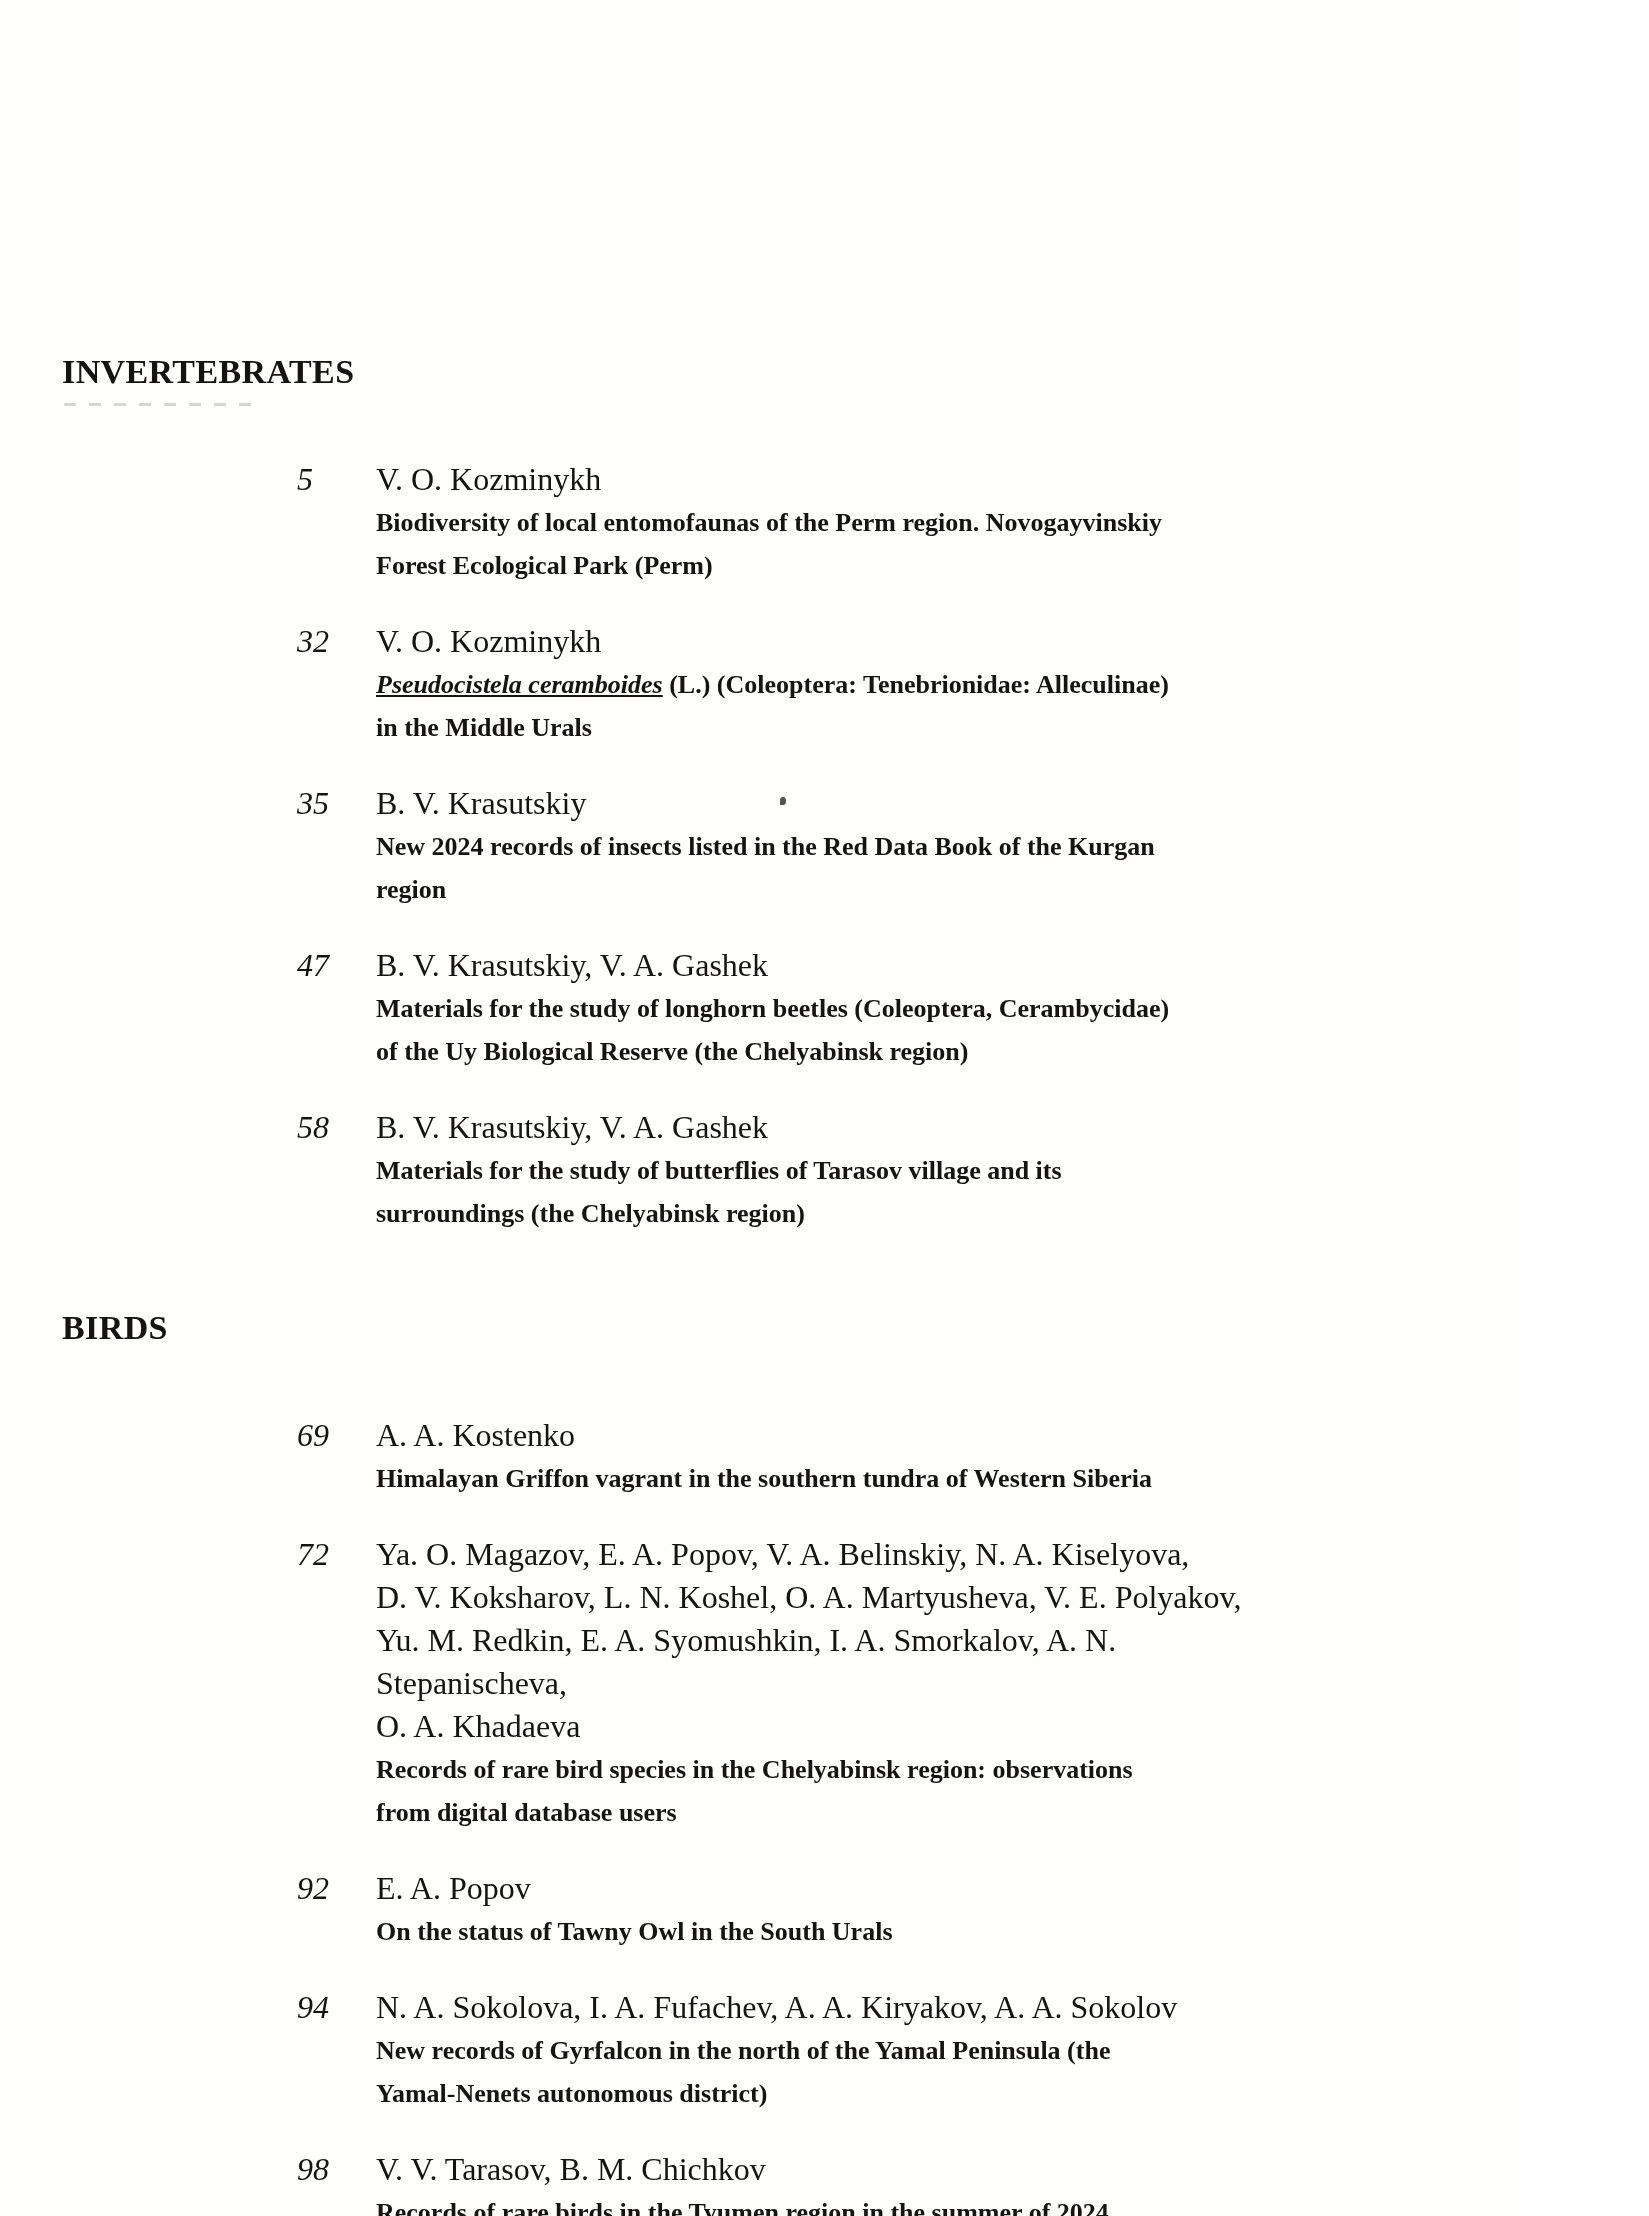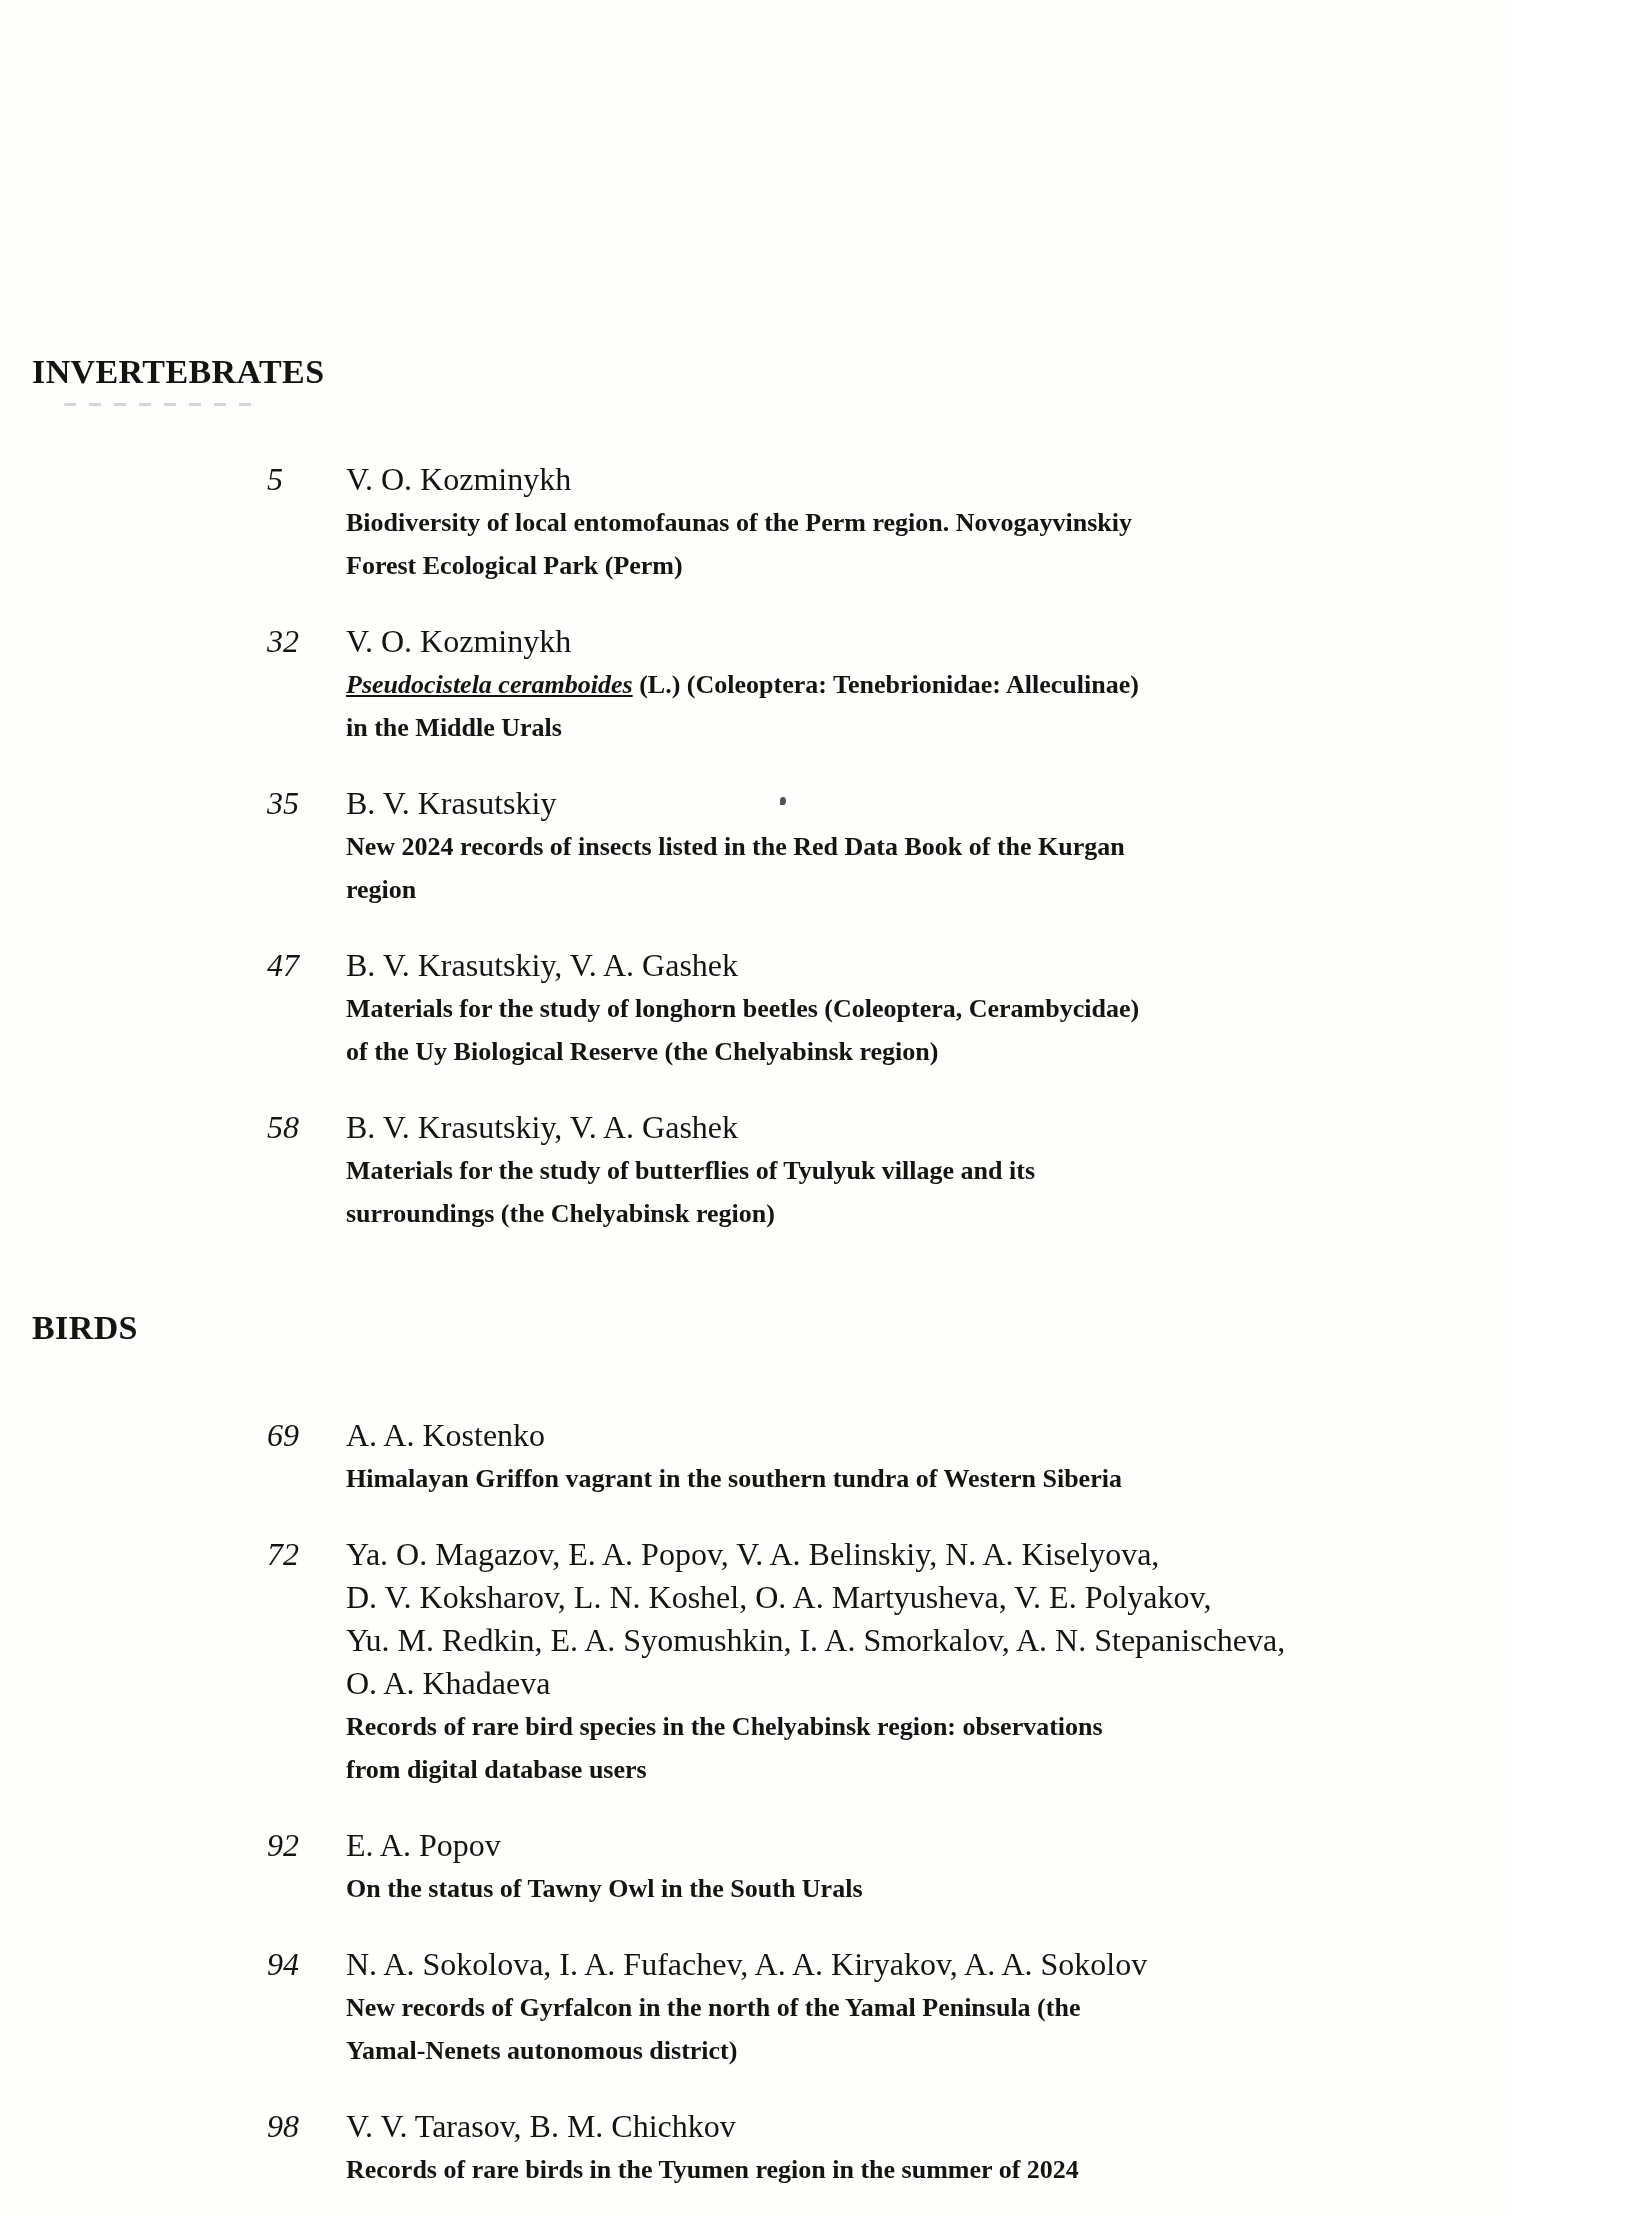--- a/index.html
+++ b/index.html
@@ -15,7 +15,7 @@
     background: #fefefd;
     color: #161412;
     font-family: "Liberation Serif", "DejaVu Serif", serif;
-    padding: 351px 201px 50px 32px;
+    padding: 351px 201px 50px 62px;
     overflow: hidden;
   }
   .section-heading {

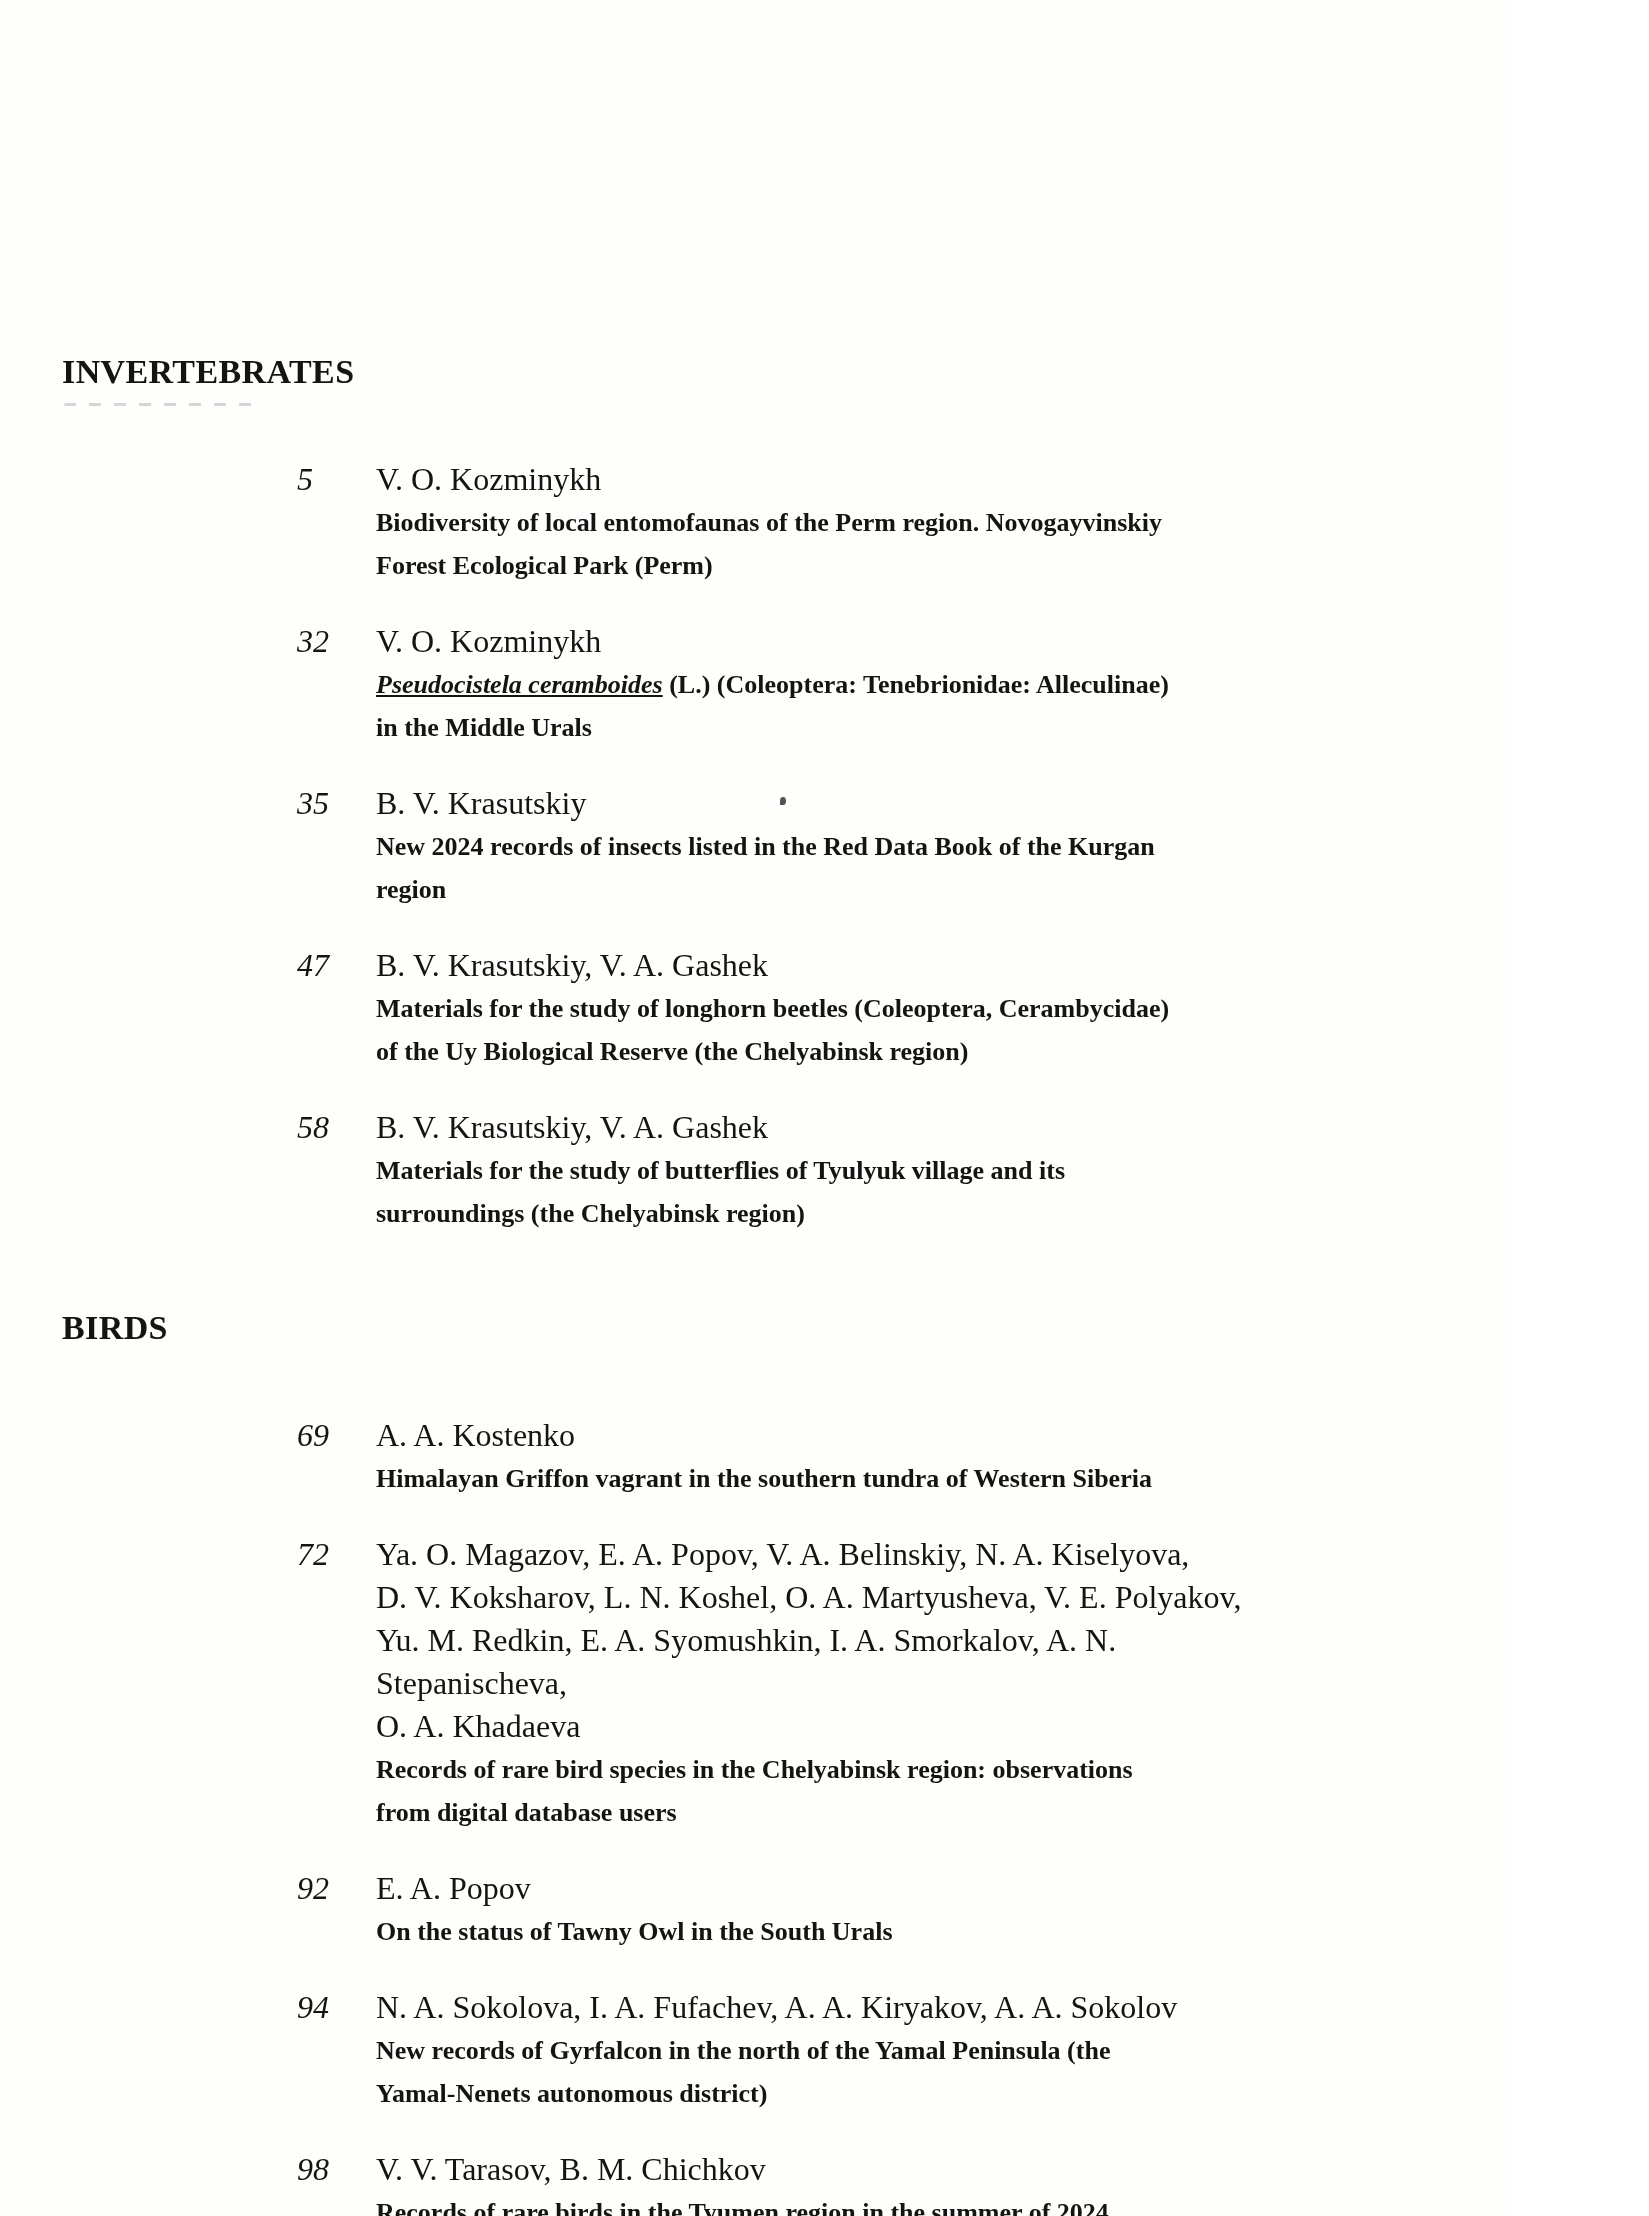--- a/index.html
+++ b/index.html
@@ -128,7 +128,7 @@
     <div class="entry-page">58</div>
     <div class="entry-body">
       <div class="entry-authors">B. V. Krasutskiy, V. A. Gashek</div>
-      <div class="entry-title"><span>Materials for the study of butterflies of Tyulyuk village and its
+      <div class="entry-title"><span>Materials for the study of butterflies of Tarasov village and its
 surroundings (the Chelyabinsk region)</span></div>
     </div>
   </div>

